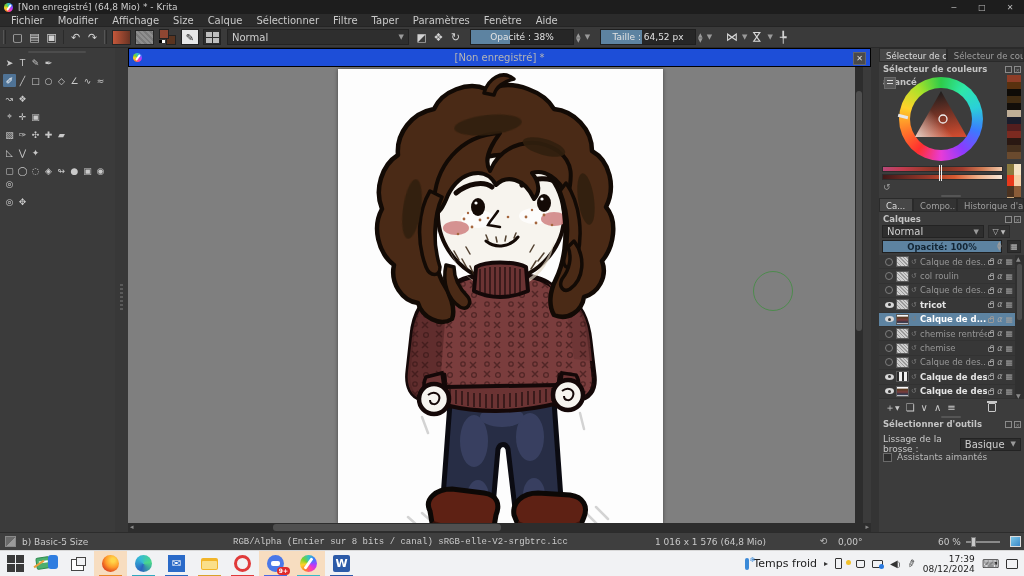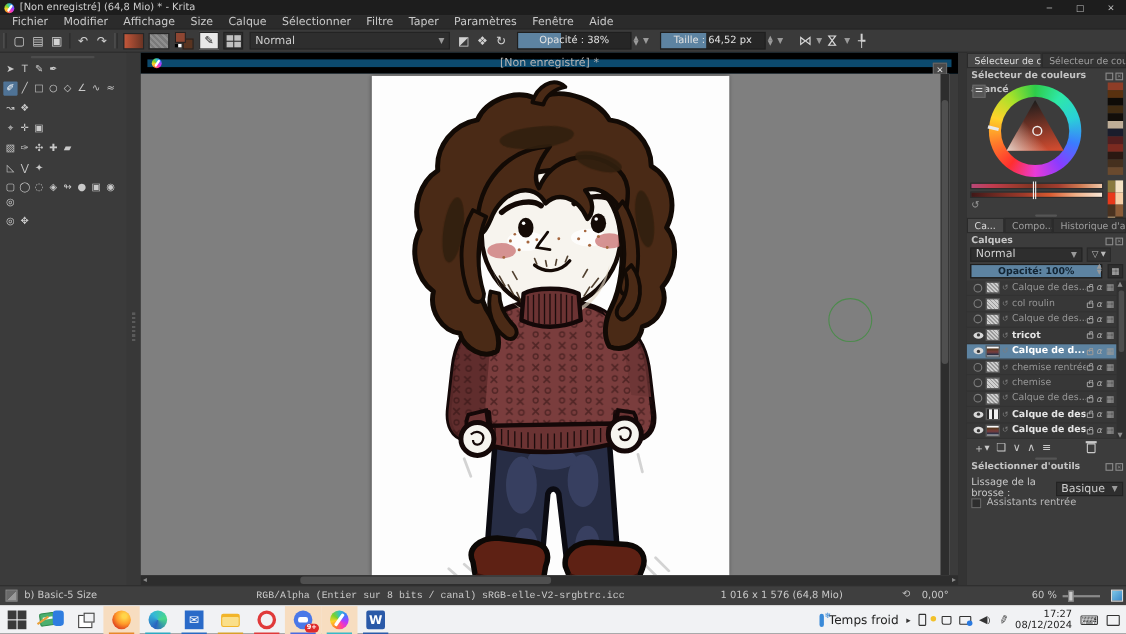--- a/index.html
+++ b/index.html
@@ -65,8 +65,8 @@
 
   
   #docwin { position:absolute; left:128px; top:48px; width:743px; height:484px; }
-  #doc-titlebar { position:absolute; left:0; top:0; width:743px; height:19px; background:#0c4a6e;
-    border:6px solid #000000; display:flex; align-items:center; }
+  #doc-titlebar { position:absolute; left:0; top:0; width:743px; height:19px; background:#1d4ed8;
+    border:1px solid #000000; display:flex; align-items:center; }
   #doc-title { position:absolute; left:0; right:0; text-align:center; color:#b5b5b5; font-size:10px; }
   #doc-close { position:absolute; right:4px; top:3px; width:13px; height:13px; background:#4a4a4a;
     border:1px solid #666; color:#ddd; font-size:8px; display:flex; align-items:center; justify-content:center;}

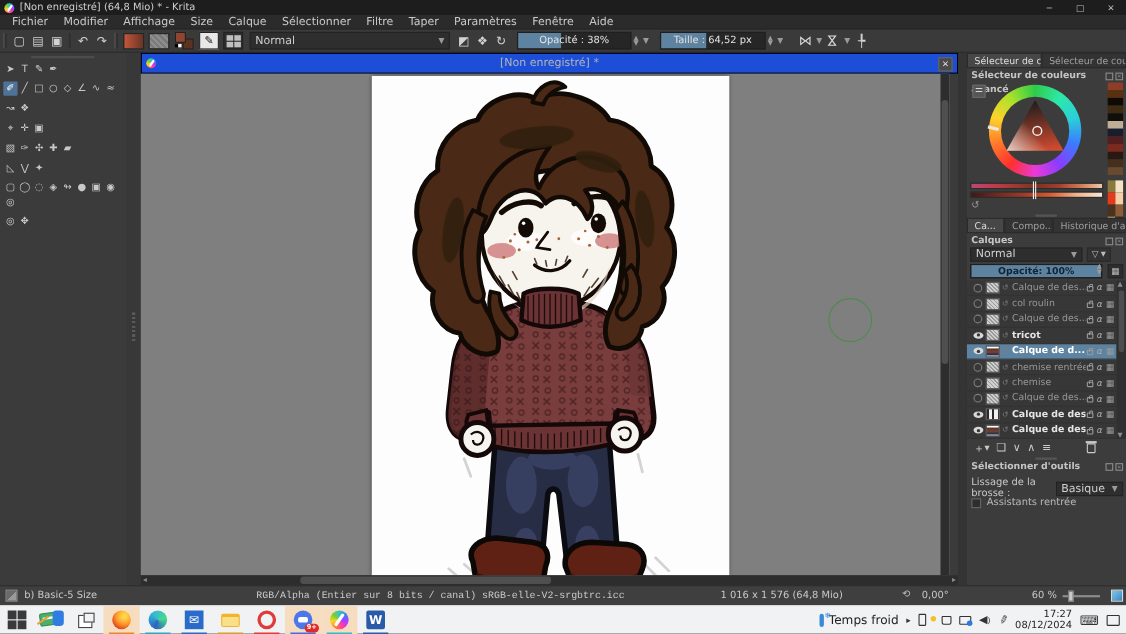--- a/index.html
+++ b/index.html
@@ -754,7 +754,7 @@
   </div>
   <div id="assist-row">
     <span id="assist-check"></span>
-    <span>Assistants rentrée</span>
+    <span>Assistants aimantés</span>
   </div>
 </div>
 

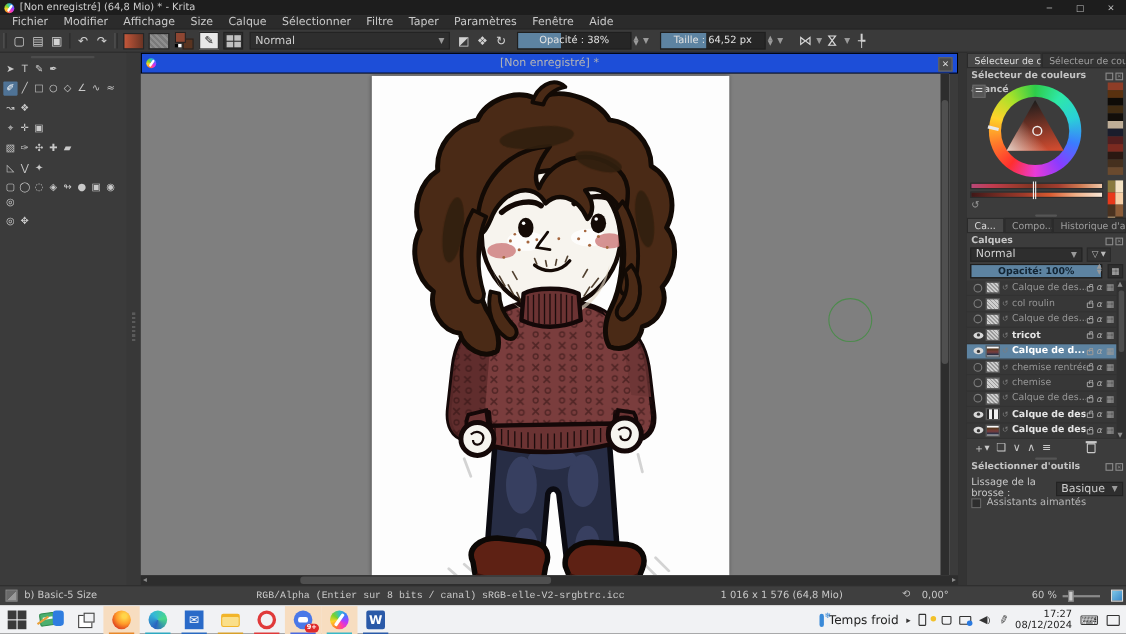--- a/index.html
+++ b/index.html
@@ -834,7 +834,7 @@
     <span class="tray-glyph">◀<span style="font-size:7px;">)</span></span>
     <span class="tray-glyph" style="display:inline-block; transform:rotate(70deg);">✎</span>
     <span class="clock">
-      <div>17:27</div>
+      <div>17:39</div>
       <div>08/12/2024</div>
     </span>
     <span class="kb">⌨</span>

